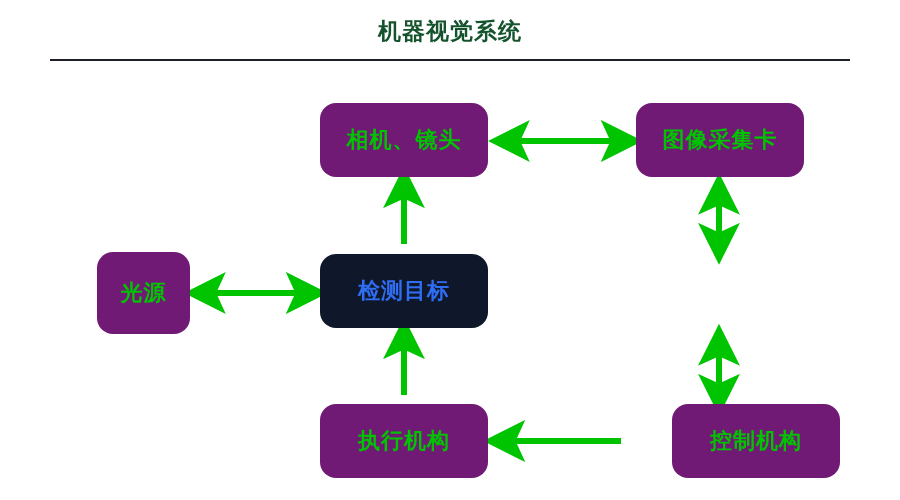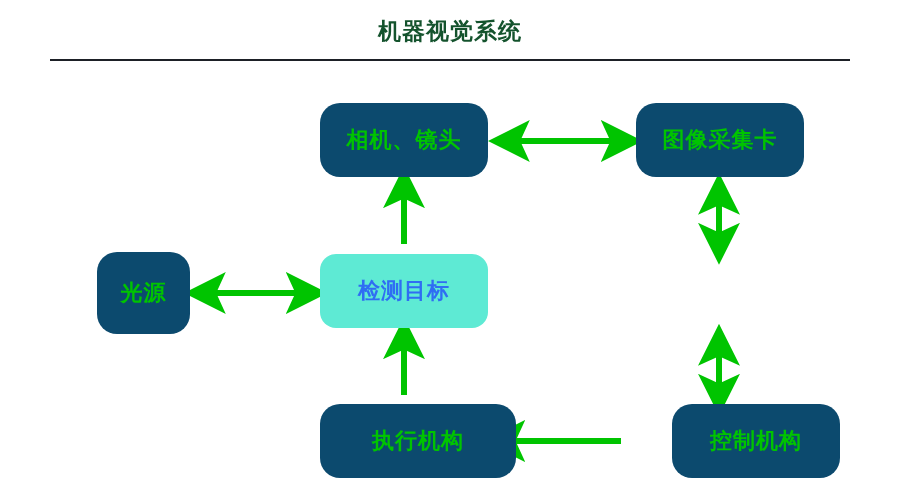--- a/index.html
+++ b/index.html
@@ -73,9 +73,8 @@
     white-space: nowrap;
   }
   .node-green {
-    background: #0c4a6e;
+    background: #701a75;
     color: #00c400;
-    border-radius: 20px;
   }
   .node-blue {
     background: #5eead4;

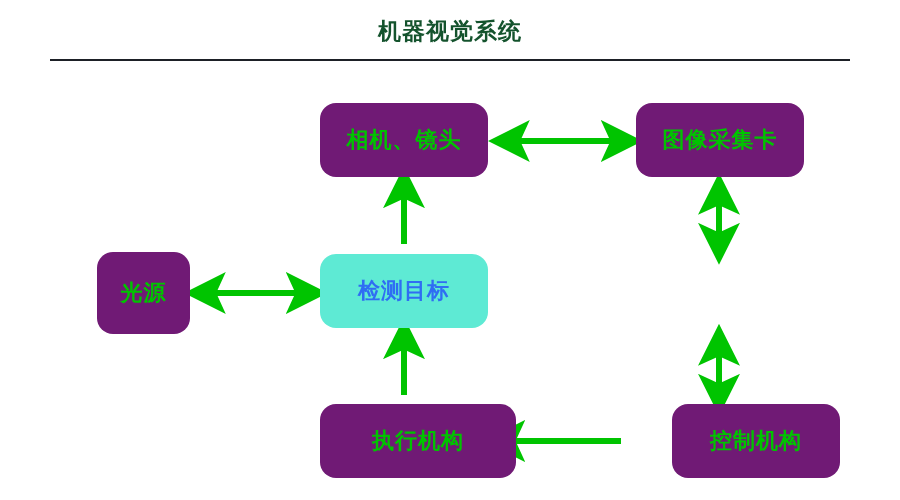--- a/index.html
+++ b/index.html
@@ -77,7 +77,7 @@
     color: #00c400;
   }
   .node-blue {
-    background: #5eead4;
+    background: #0f172a;
     color: #2f6df3;
   }
 

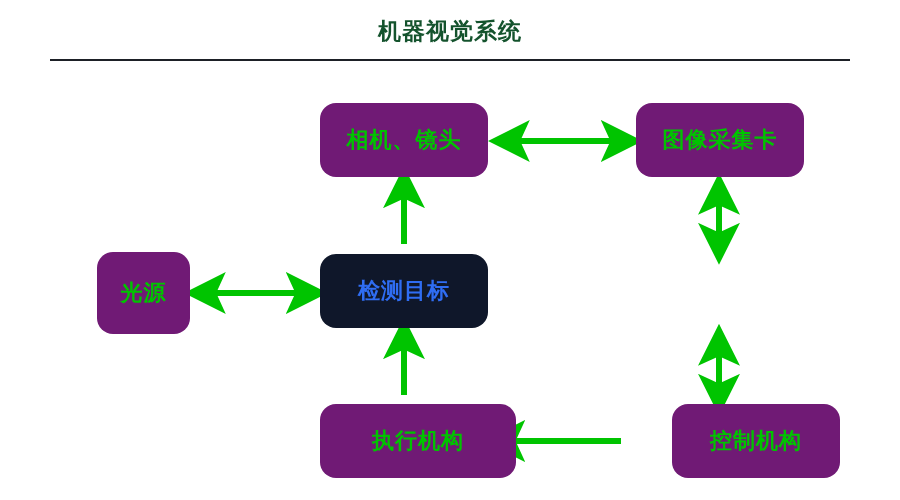--- a/index.html
+++ b/index.html
@@ -85,7 +85,7 @@
   .node-framegrabber{ left: 636px; top: 103px; width: 168px; height: 74px; }
   .node-target      { left: 320px; top: 254px; width: 168px; height: 74px; }
   .node-imgproc     { left: 636px; top: 254px; width: 168px; height: 74px; }
-  .node-actuator    { left: 320px; top: 404px; width: 196px; height: 74px; }
+  .node-actuator    { left: 320px; top: 404px; width: 168px; height: 74px; }
   .node-controller  { left: 636px; top: 404px; width: 168px; height: 74px; margin-left: 36px; }
   .node-lightsource { left: 97px;  top: 252px; width: 93px;  height: 82px; font-size: 22px; }
 </style>

